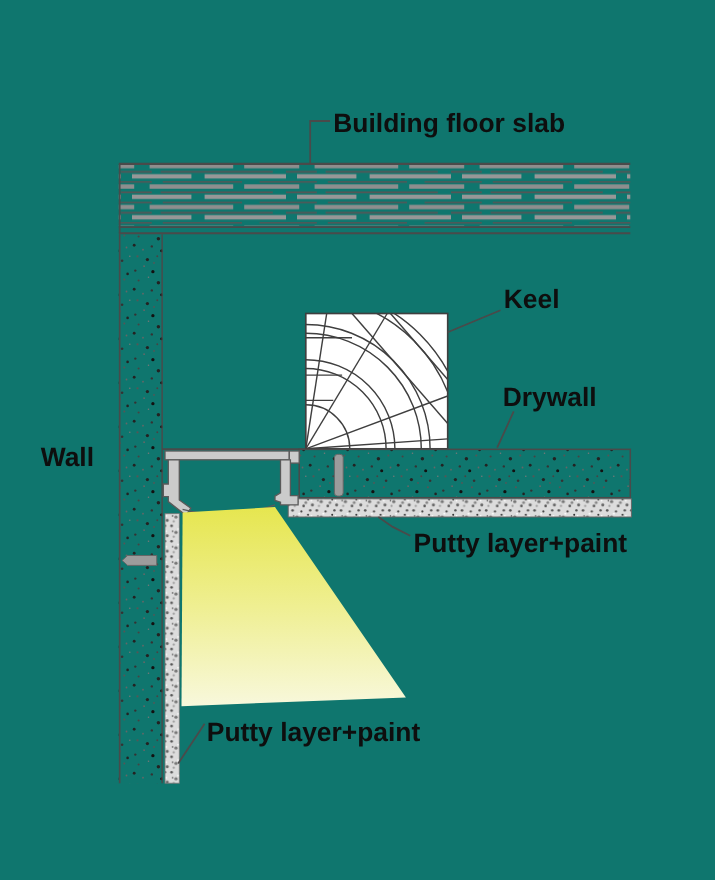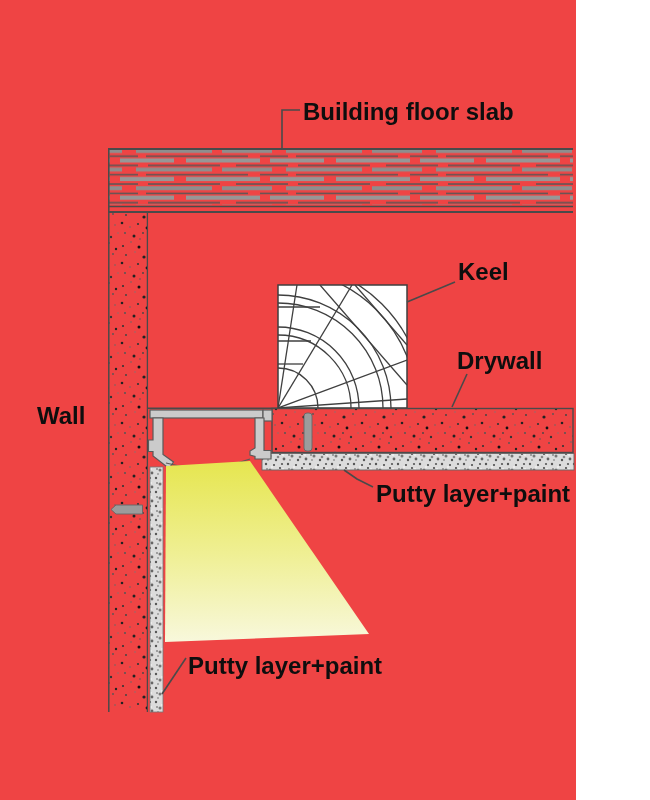--- a/index.html
+++ b/index.html
@@ -3,7 +3,7 @@
 <meta charset="utf-8">
 <style>
   html,body{margin:0;padding:0;background:#ffffff;}
-  .canvas{position:relative;width:576px;height:800px;background:#ef4444;overflow:hidden;
+  .canvas{position:relative;width:650px;height:800px;background:#0f766e;overflow:hidden;
           font-family:"Liberation Sans",sans-serif;}
   .lbl{font-family:"Liberation Sans",sans-serif;font-weight:bold;font-size:24px;fill:#0e0e0e;}
   .leader{fill:none;stroke:#4a4a4a;stroke-width:1.6;}

